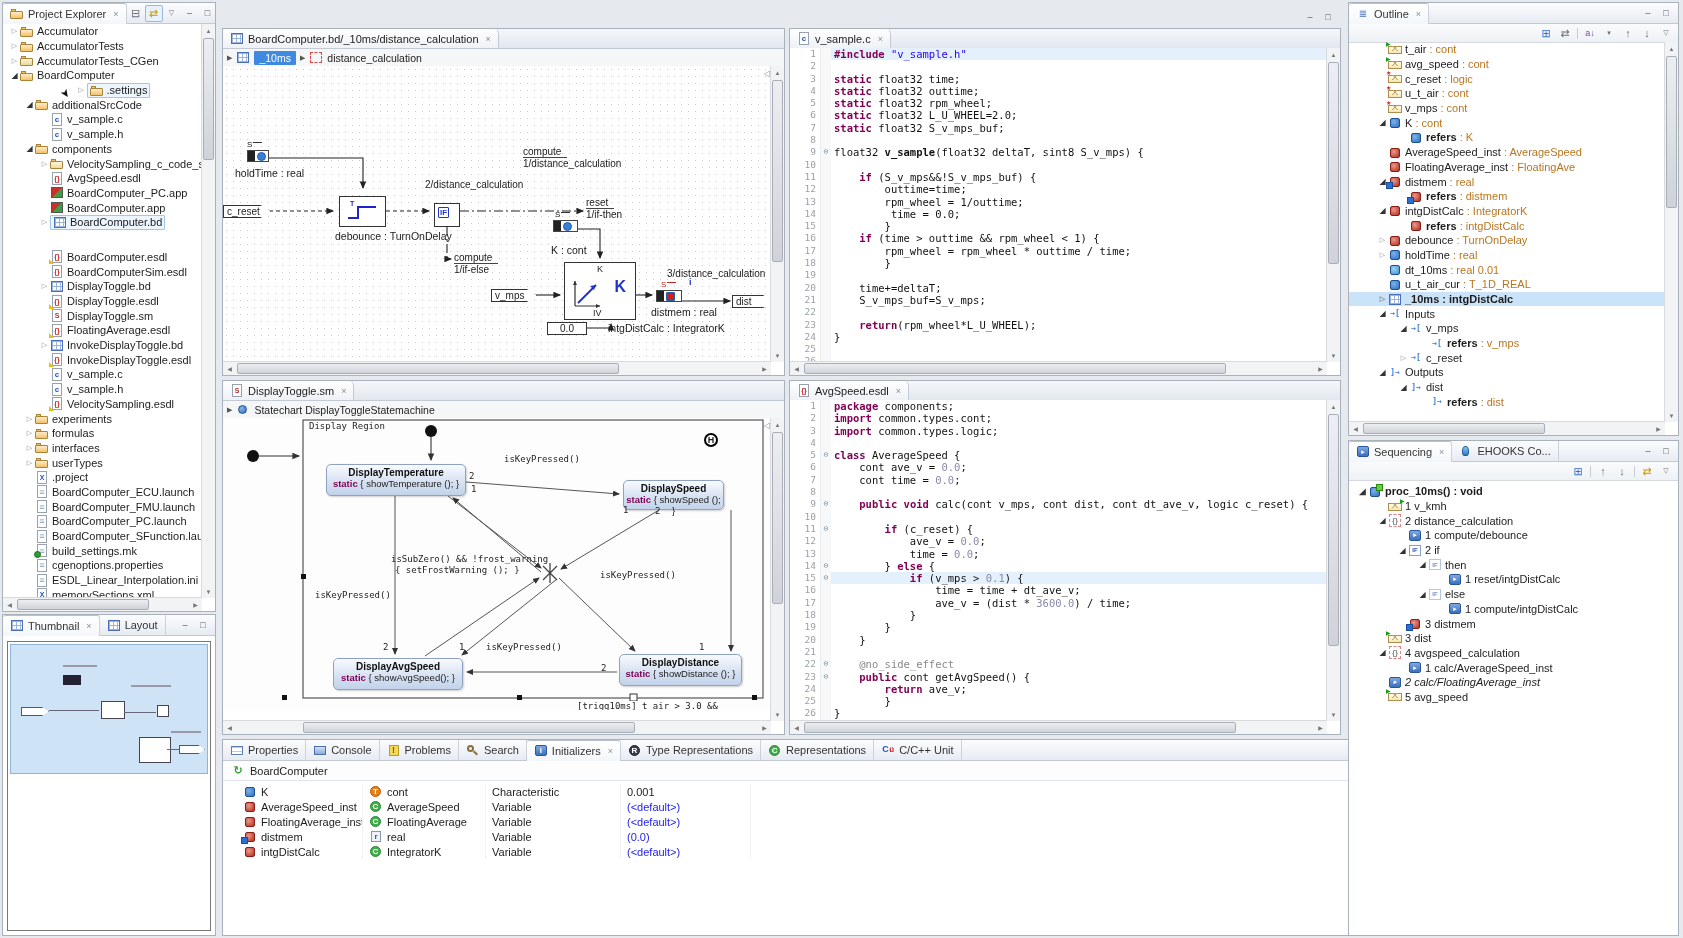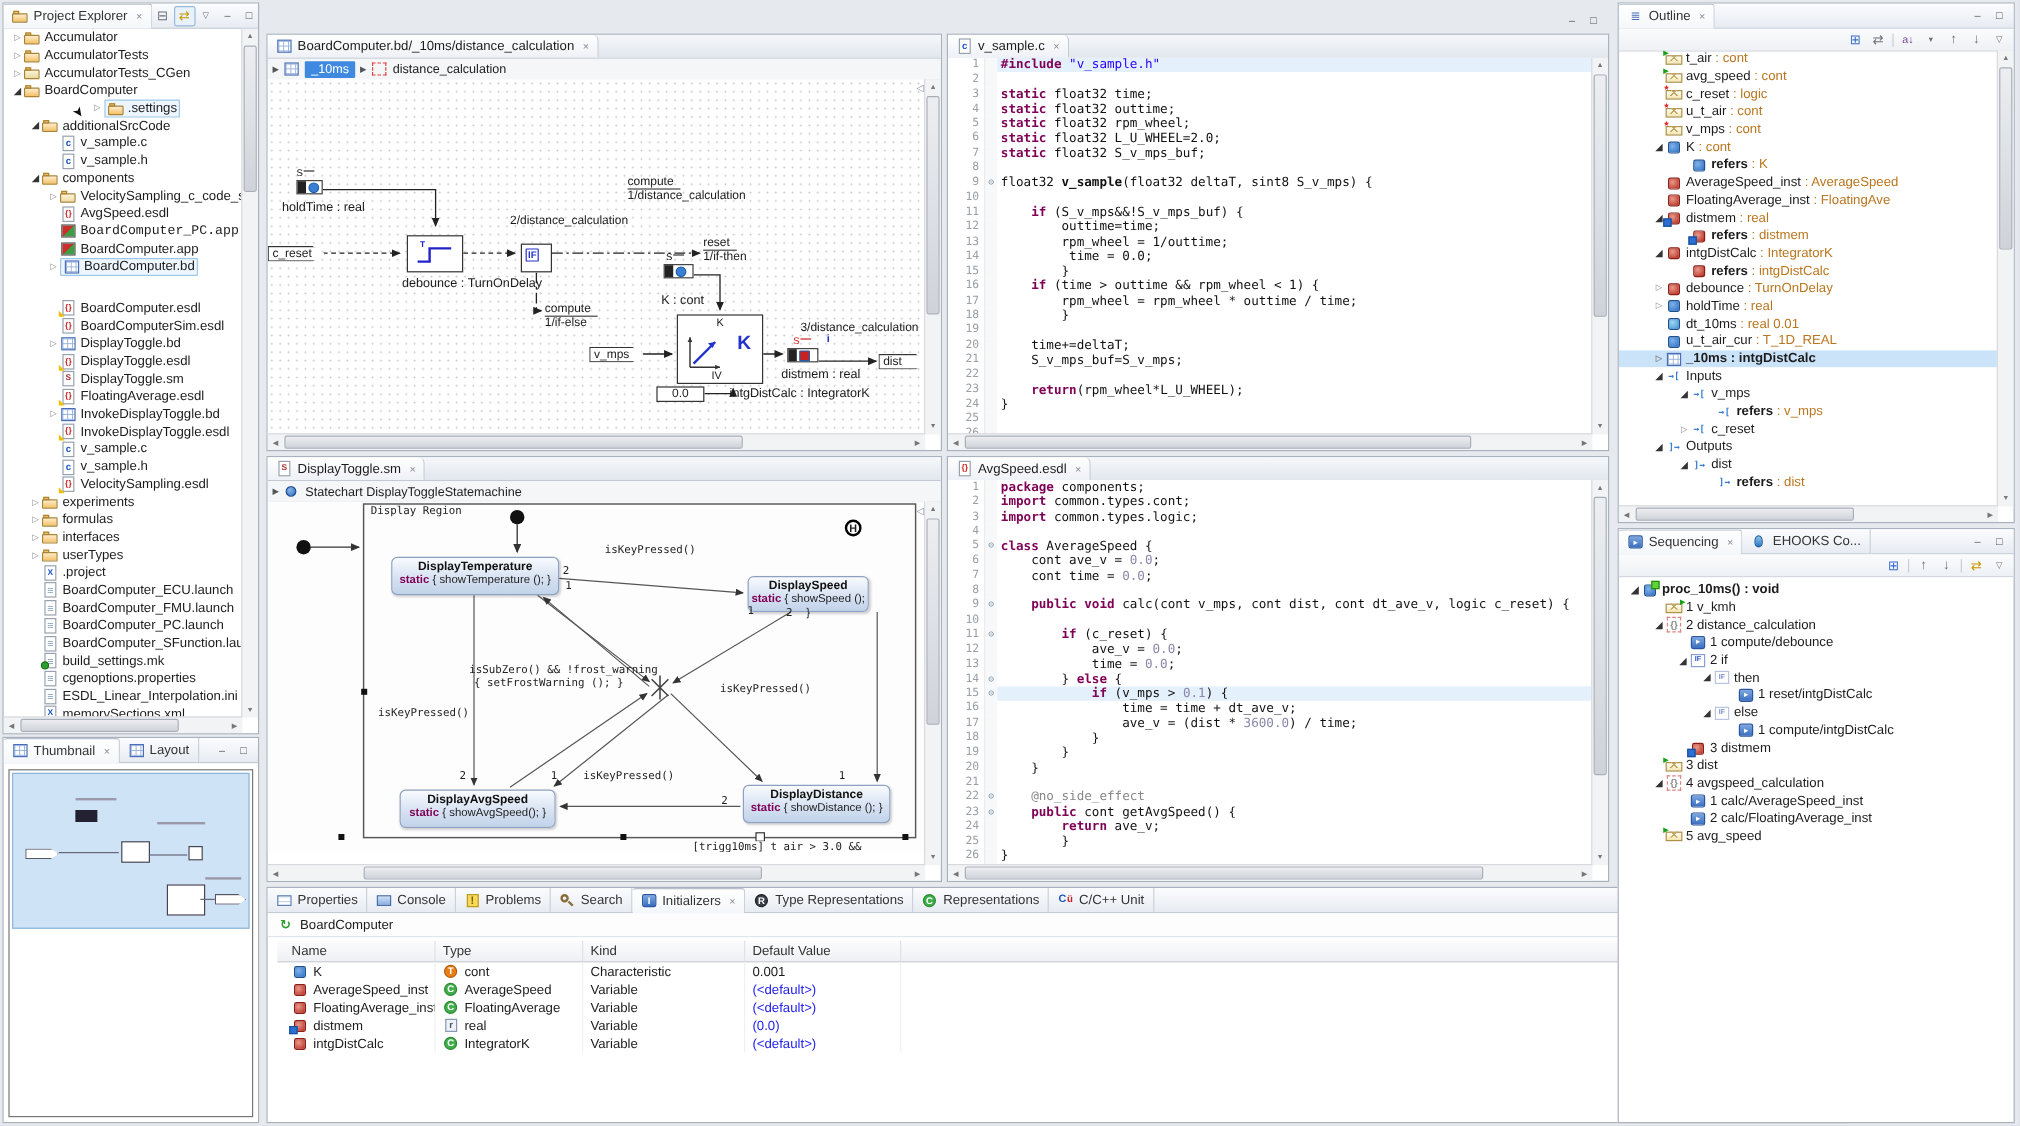--- a/index.html
+++ b/index.html
@@ -213,7 +213,7 @@
           <span class="ic ic-esdl icdoc"></span>
           <span class="lbl">AvgSpeed.esdl</span>
         </div>
-        <div class="trow" style="padding-left: 36px; font-family: Liberation Mono, monospace;">
+        <div class="trow" style="padding-left: 36px;">
           <span class="arr"></span>
           <span class="ic ic-app"></span>
           <span class="lbl">BoardComputer_PC.app</span>

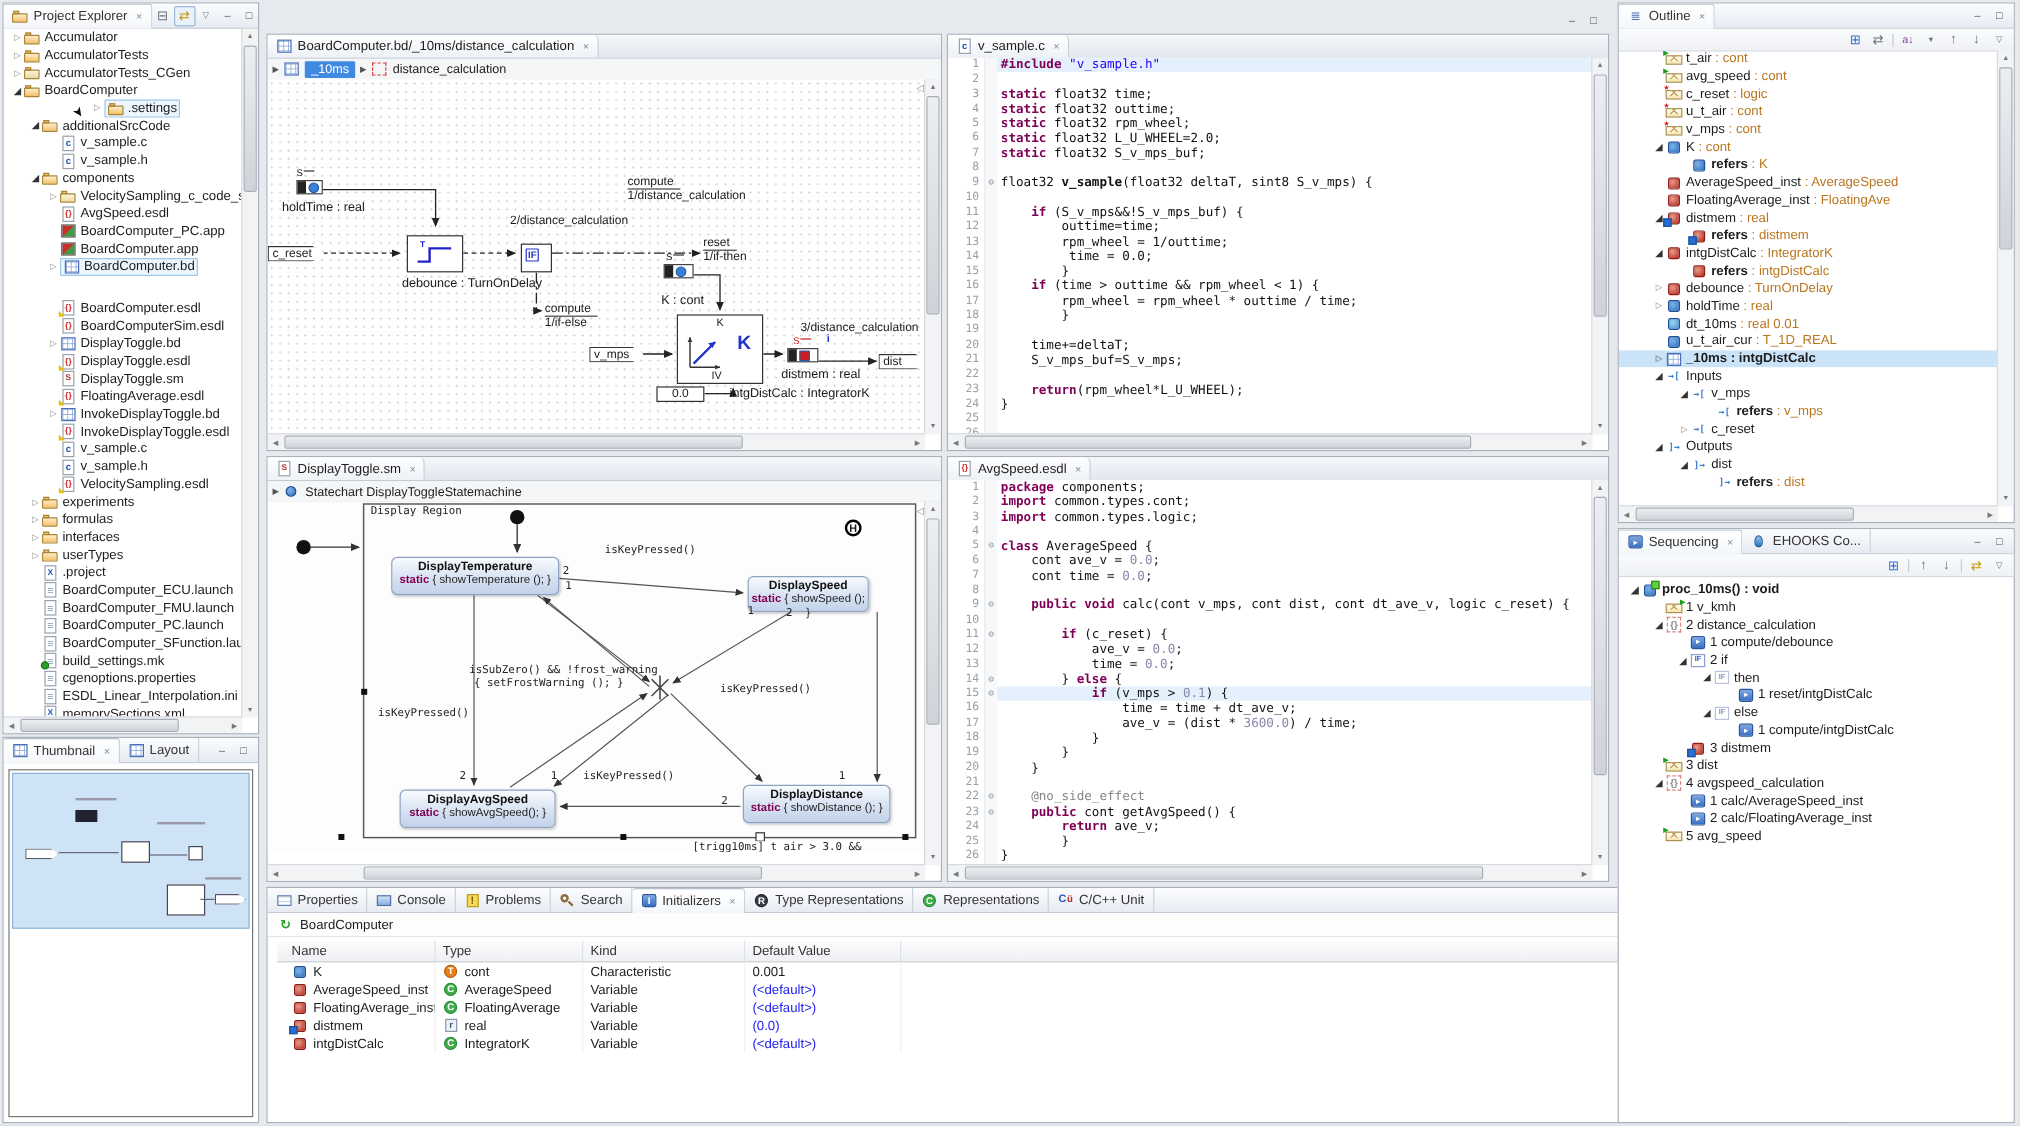--- a/index.html
+++ b/index.html
@@ -1111,7 +1111,7 @@
           <span class="ic ic-seqcall"></span>
           <span class="lbl">1 calc/AverageSpeed_inst</span>
         </div>
-        <div class="trow" style="padding-left: 48px;">
+        <div class="trow" style="padding-left: 28px; font-style: italic;">
           <span class="arr"></span>
           <span class="ic ic-seqcall"></span>
           <span class="lbl">2 calc/FloatingAverage_inst</span>

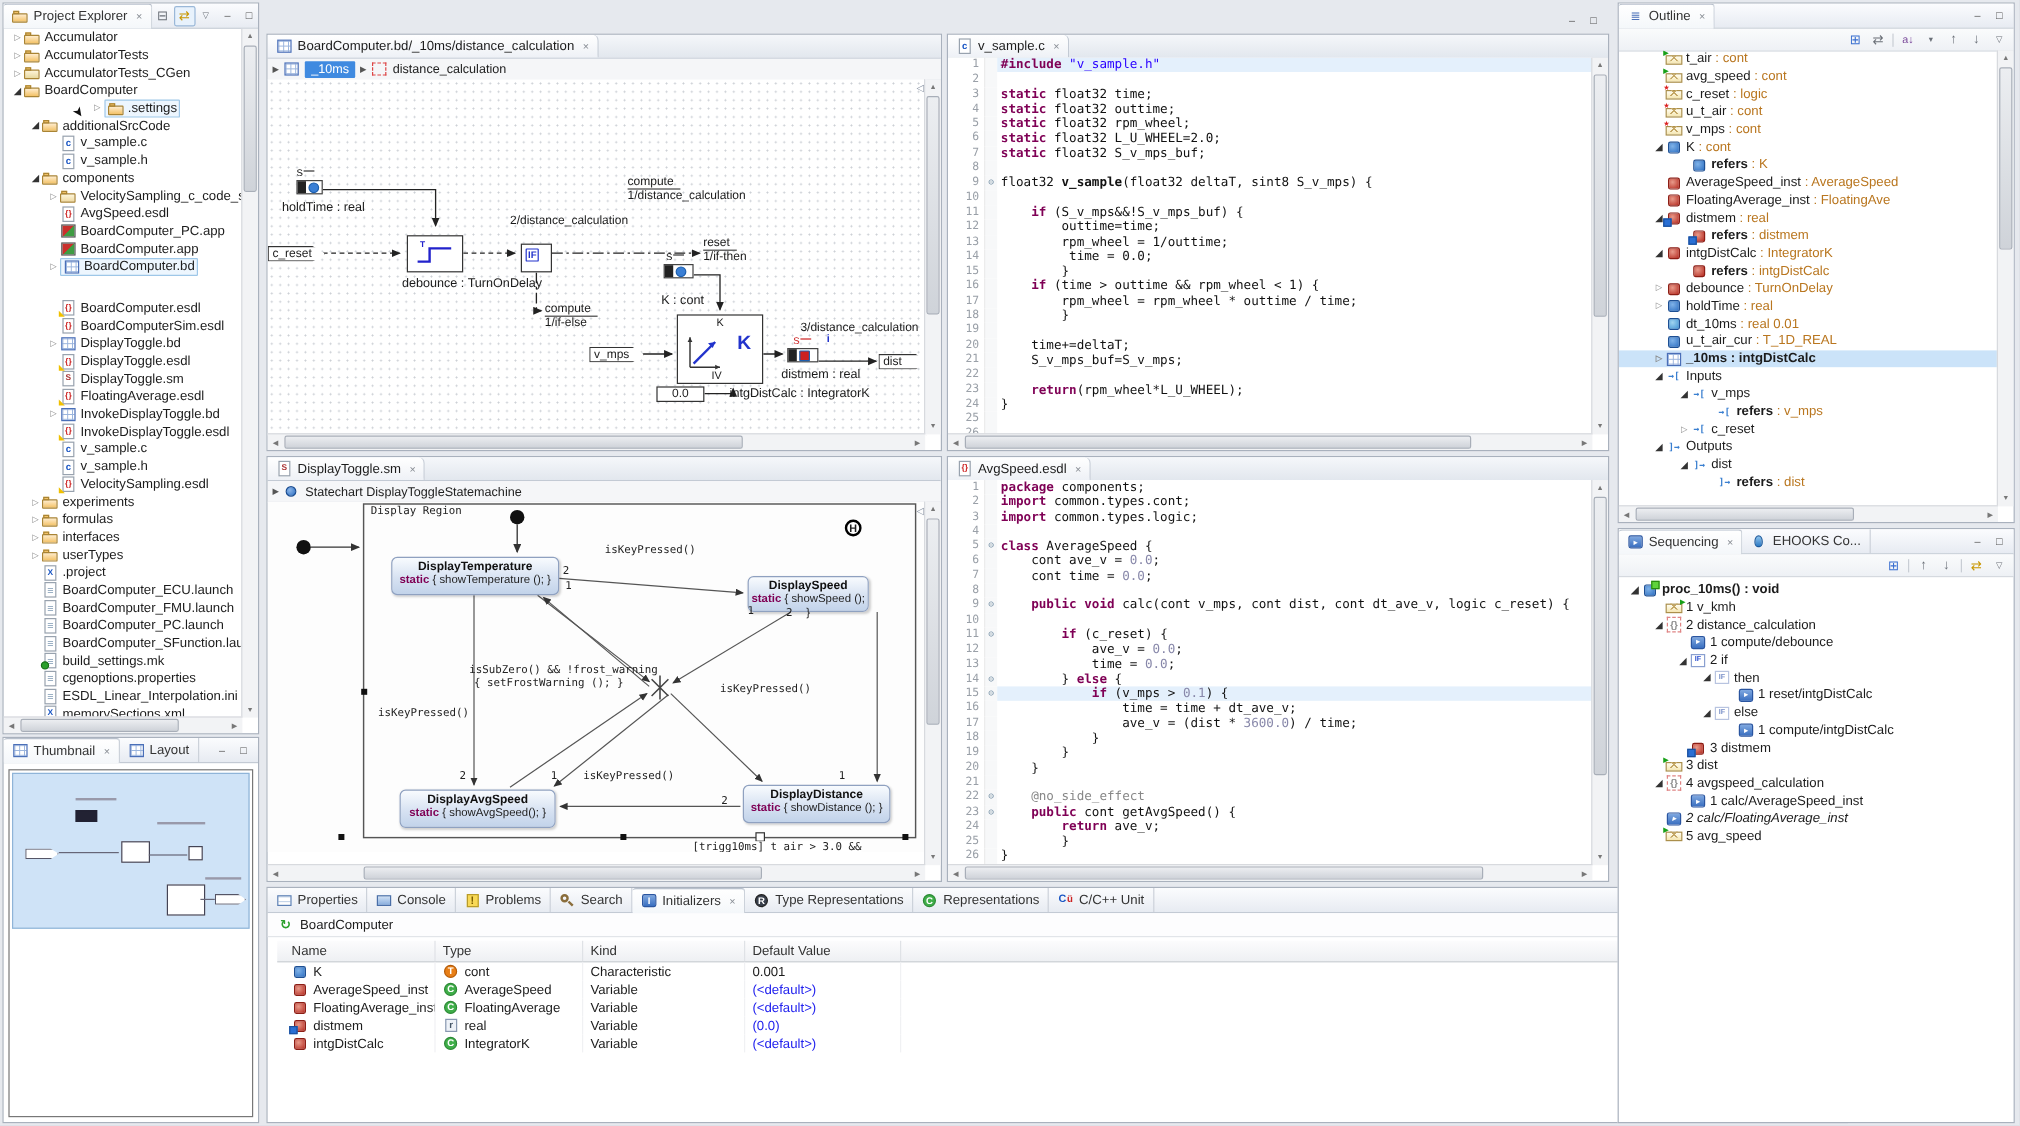--- a/index.html
+++ b/index.html
@@ -758,13 +758,6 @@
       <span>BoardComputer</span>
     </div>
     <div id="init-table" style="position:absolute;left:8px;top:44px;right:22px;bottom:0;background:#fff">
-        <div class="th">
-          <div style="width: 132px; padding-left: 12px;">Name</div>
-          <div style="width: 123px; padding-left: 6px;">Type</div>
-          <div style="width: 135px; padding-left: 6px;">Kind</div>
-          <div style="width: 130px; padding-left: 6px;">Default Value</div>
-          <div style="flex: 1 1 0%;"></div>
-        </div>
         <div class="tr">
           <div style="width: 132px; padding-left: 12px; gap: 4px;">
             <span class="ic ic-el-blue"></span>

